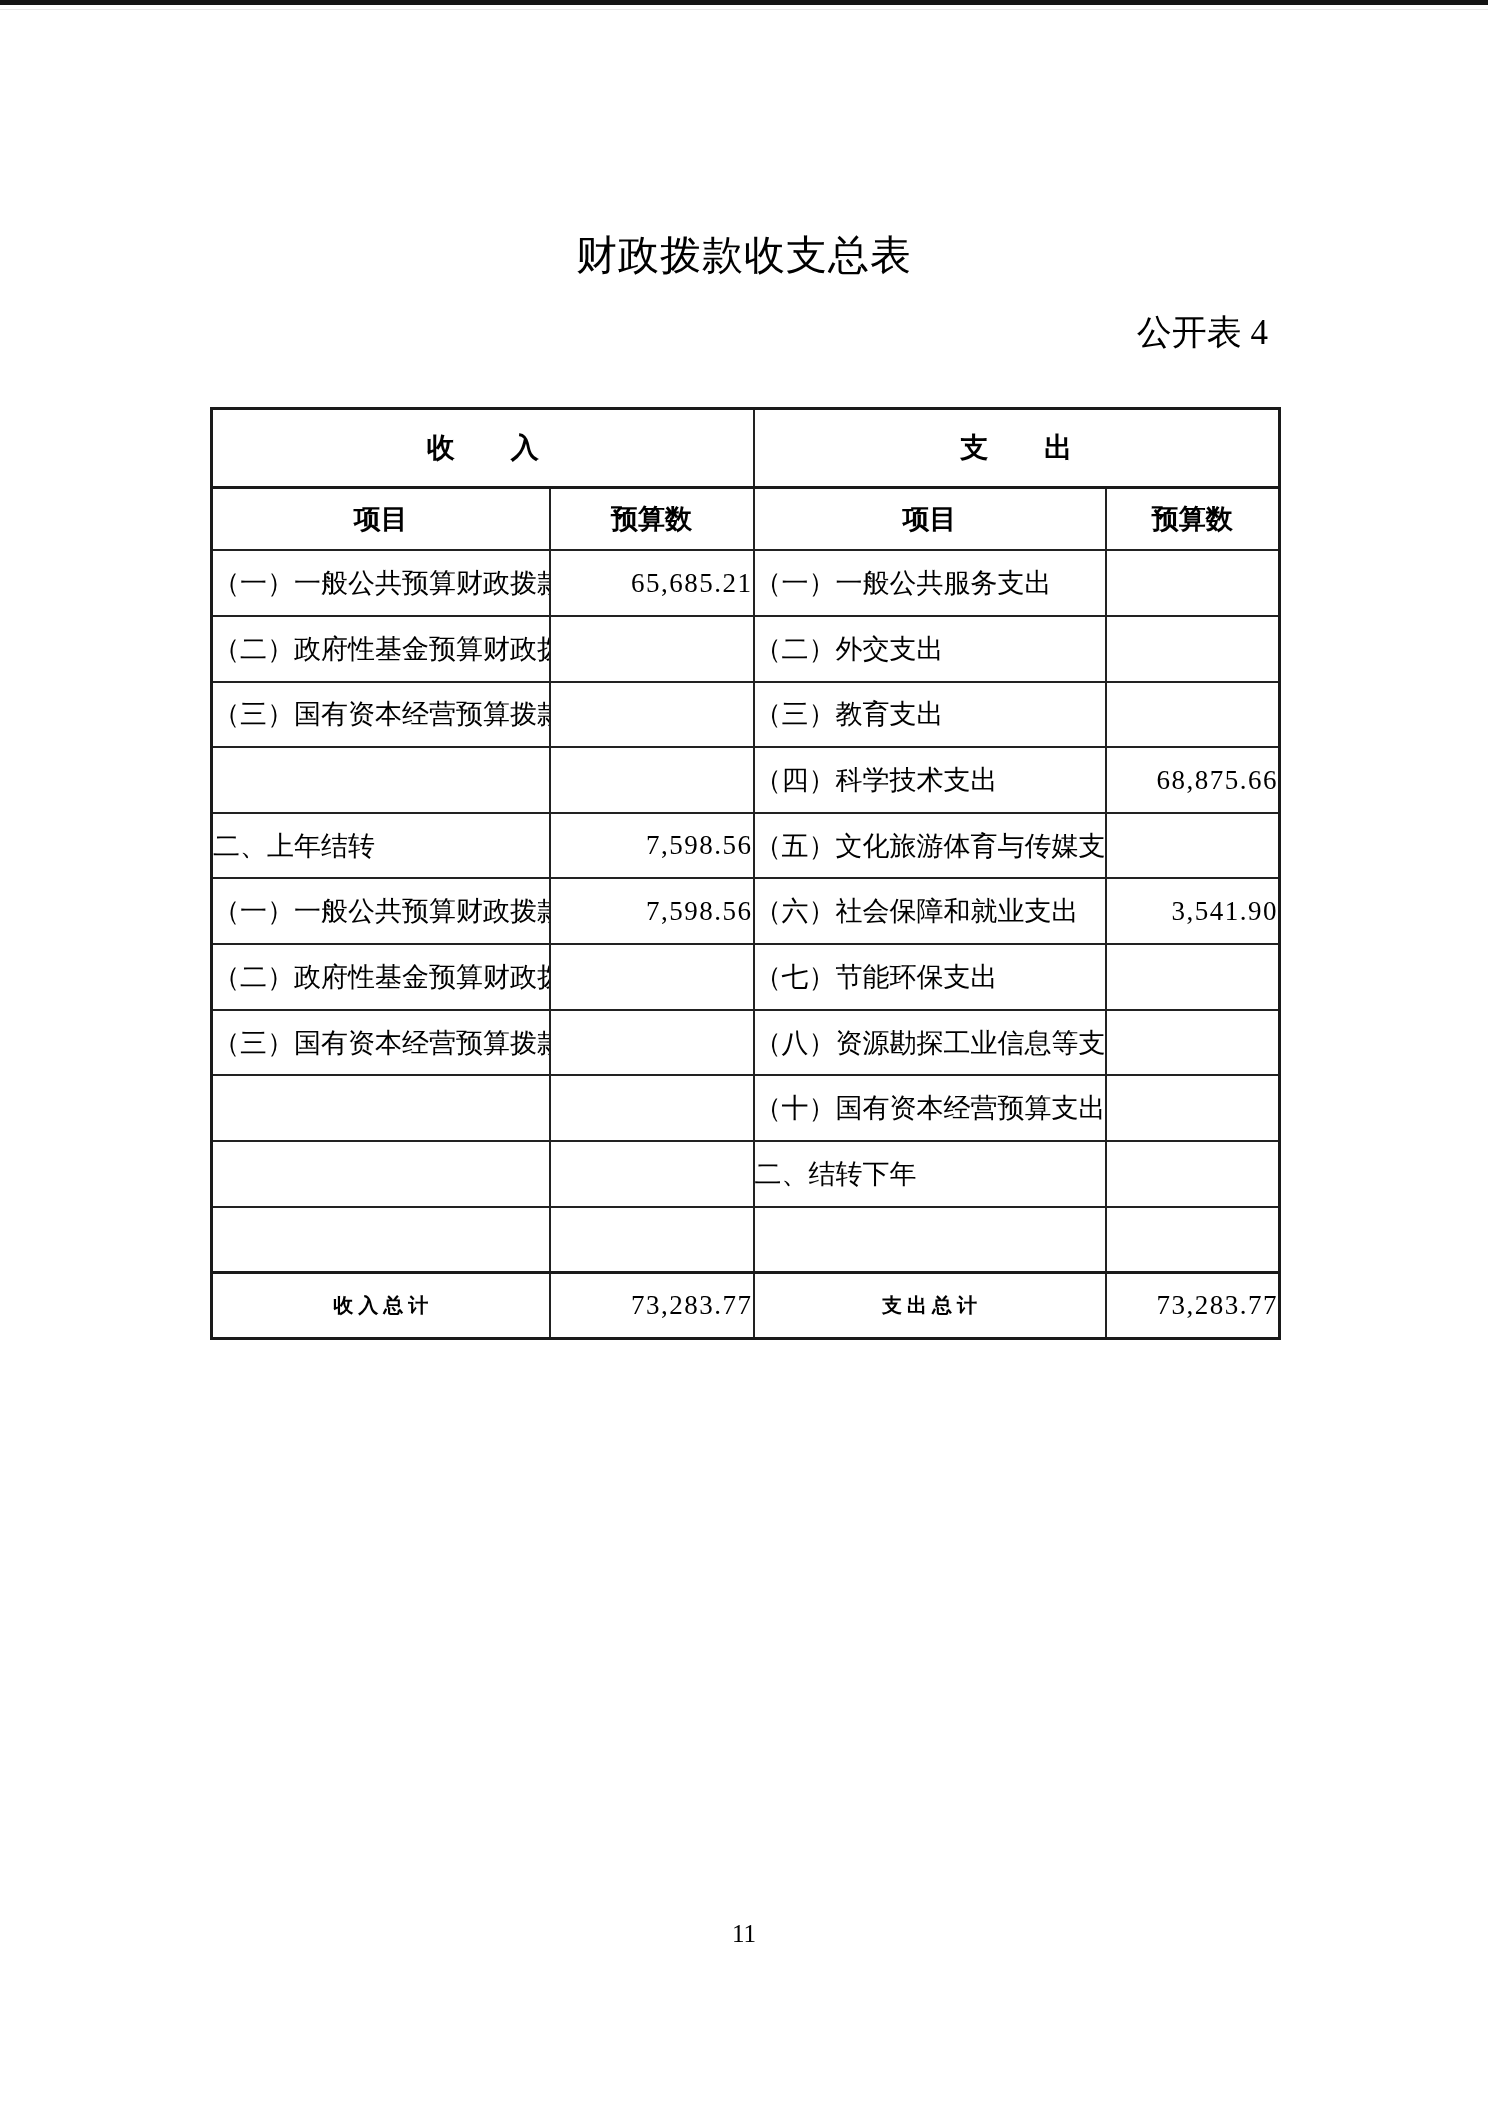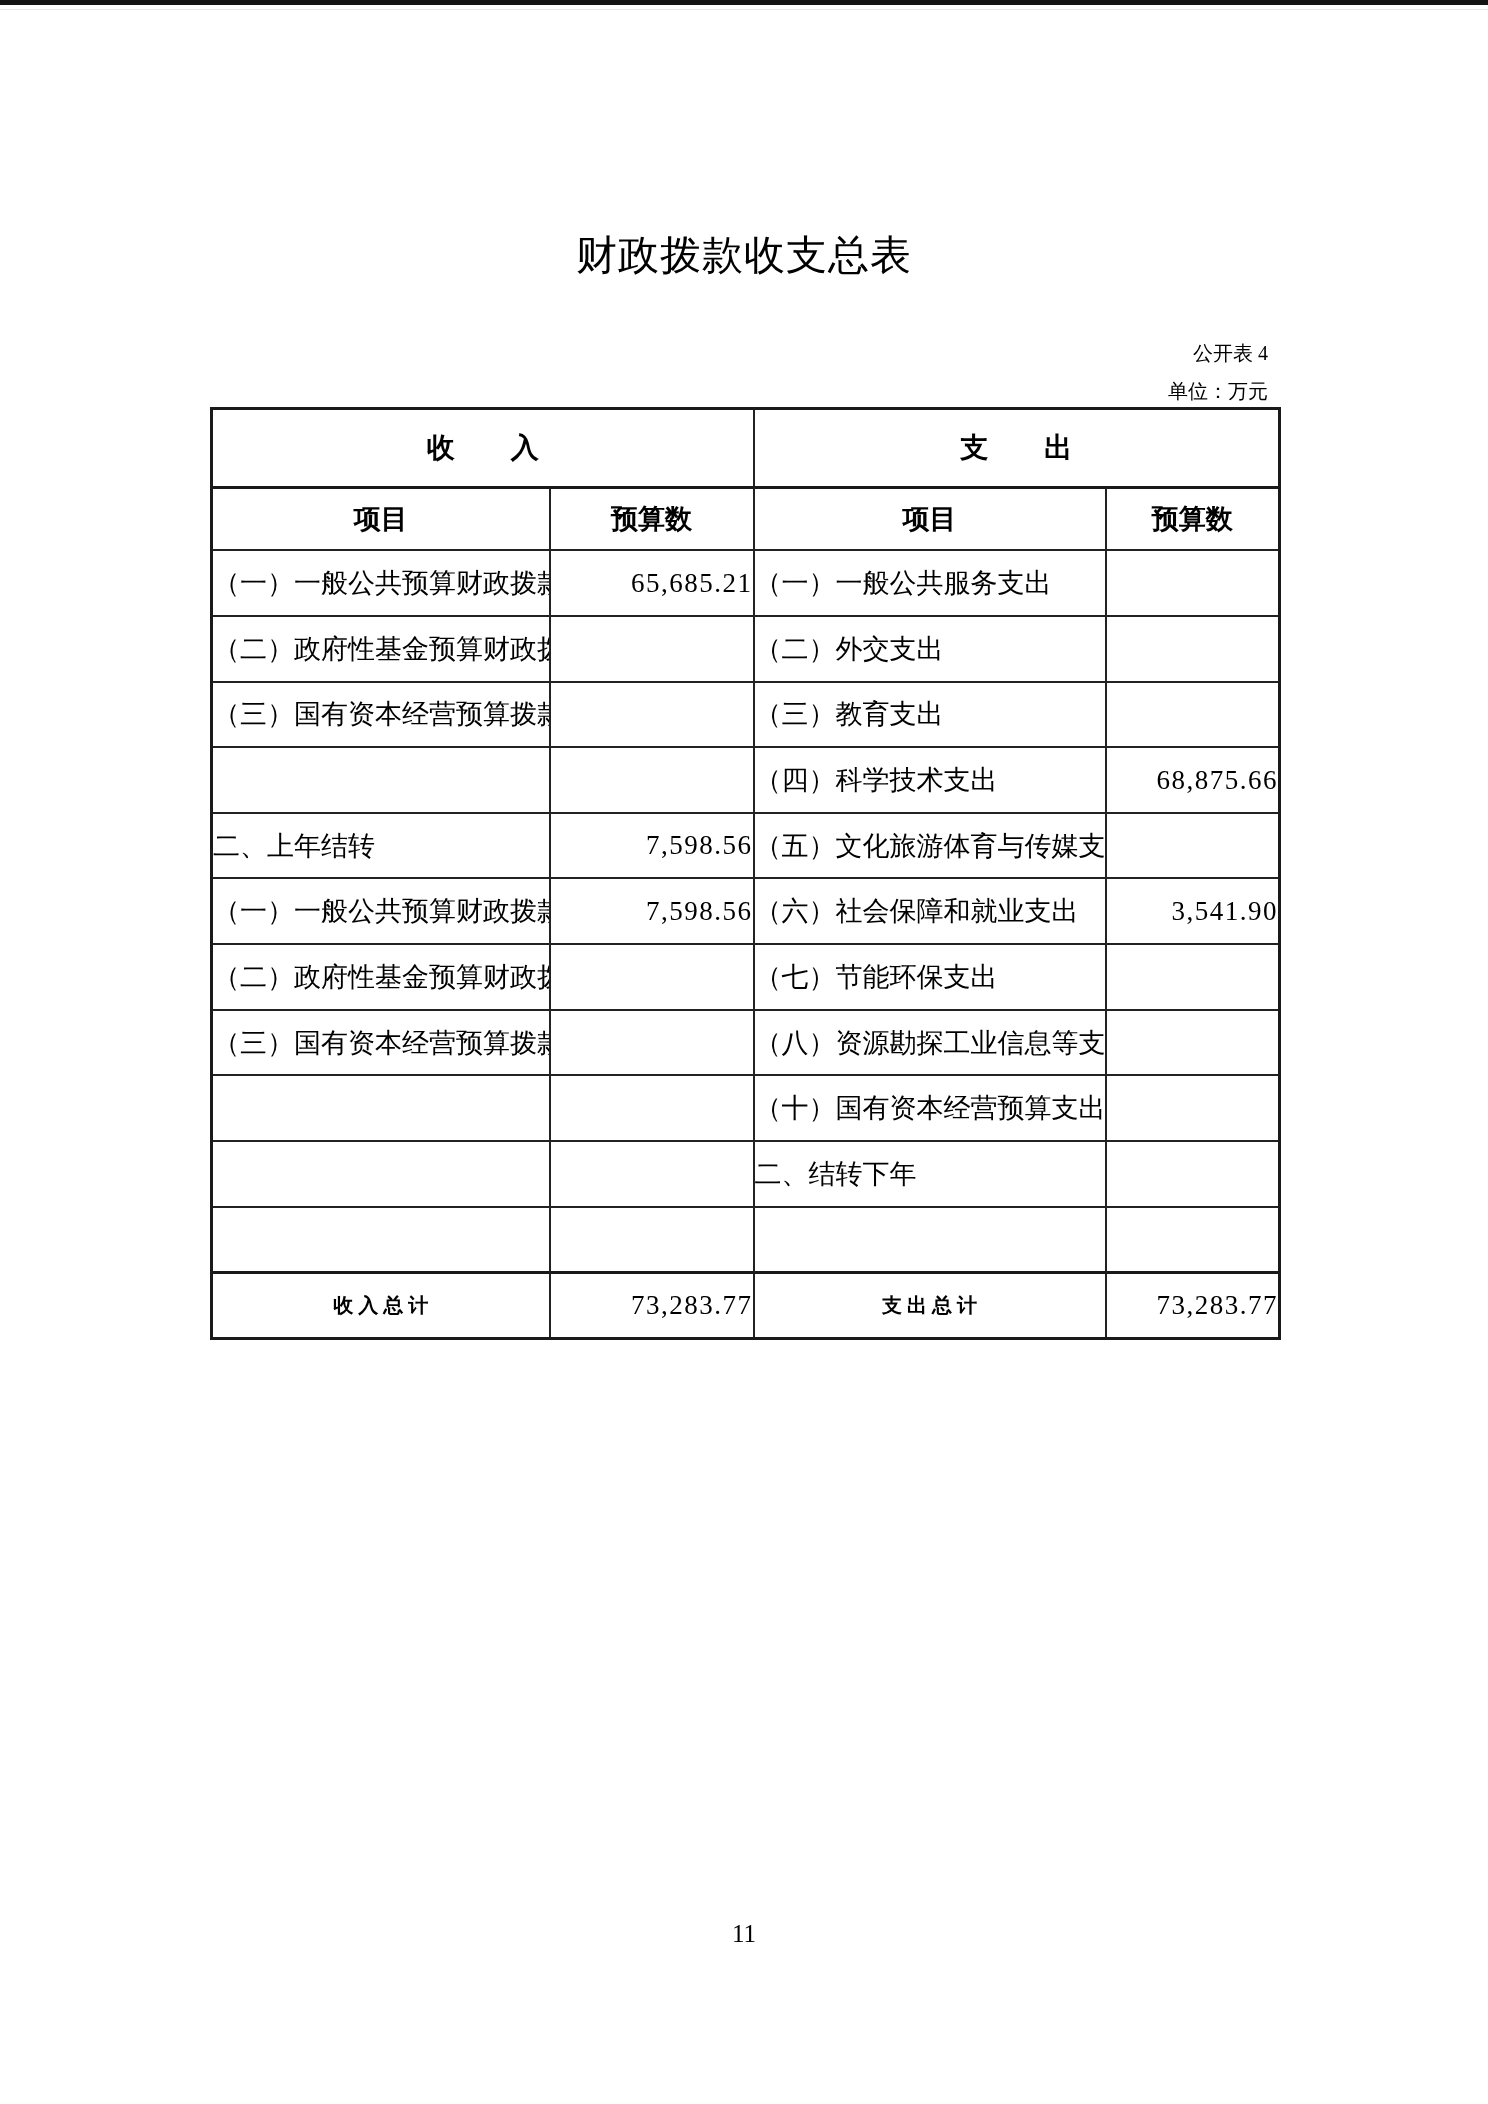--- a/index.html
+++ b/index.html
@@ -44,11 +44,11 @@
   }
   .meta {
     position: absolute;
-    top: 334px;
+    top: 314px;
     left: 210px;
     width: 1058px;
     text-align: right;
-    font-size: 20px;
+    font-size: 35px;
     line-height: 38px;
   }
   table.budget {

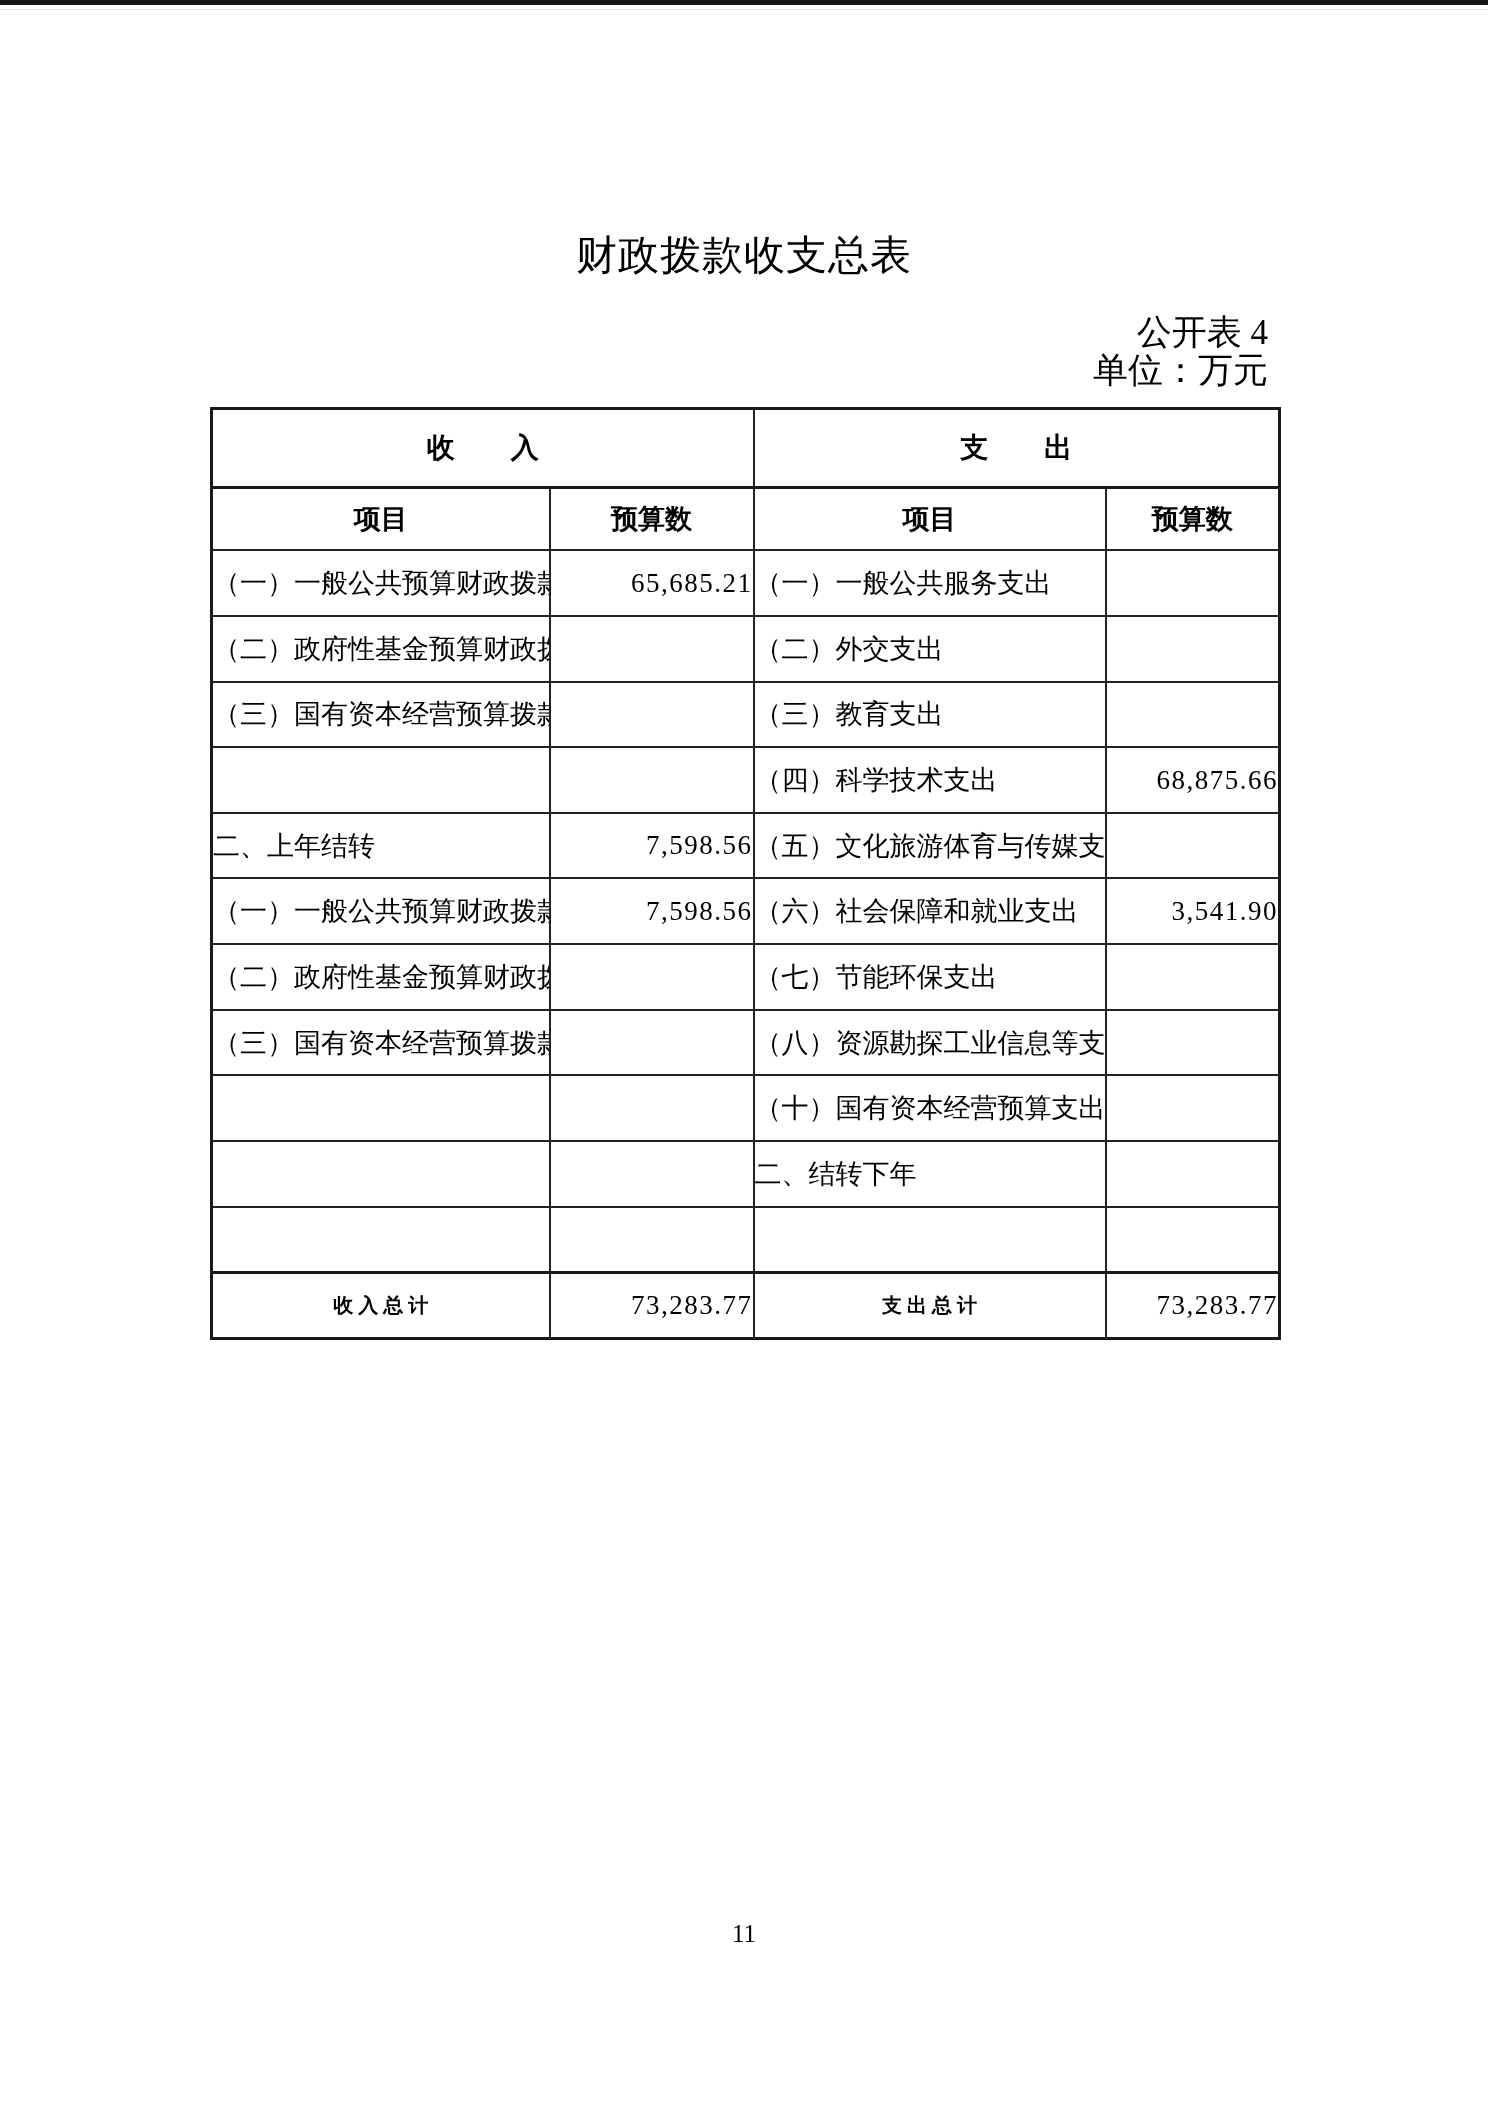--- a/index.html
+++ b/index.html
@@ -123,7 +123,6 @@
 
   <div class="meta">
     <div>公开表 4</div>
-    <div>单位：万元</div>
   </div>
 
   <table class="budget">

